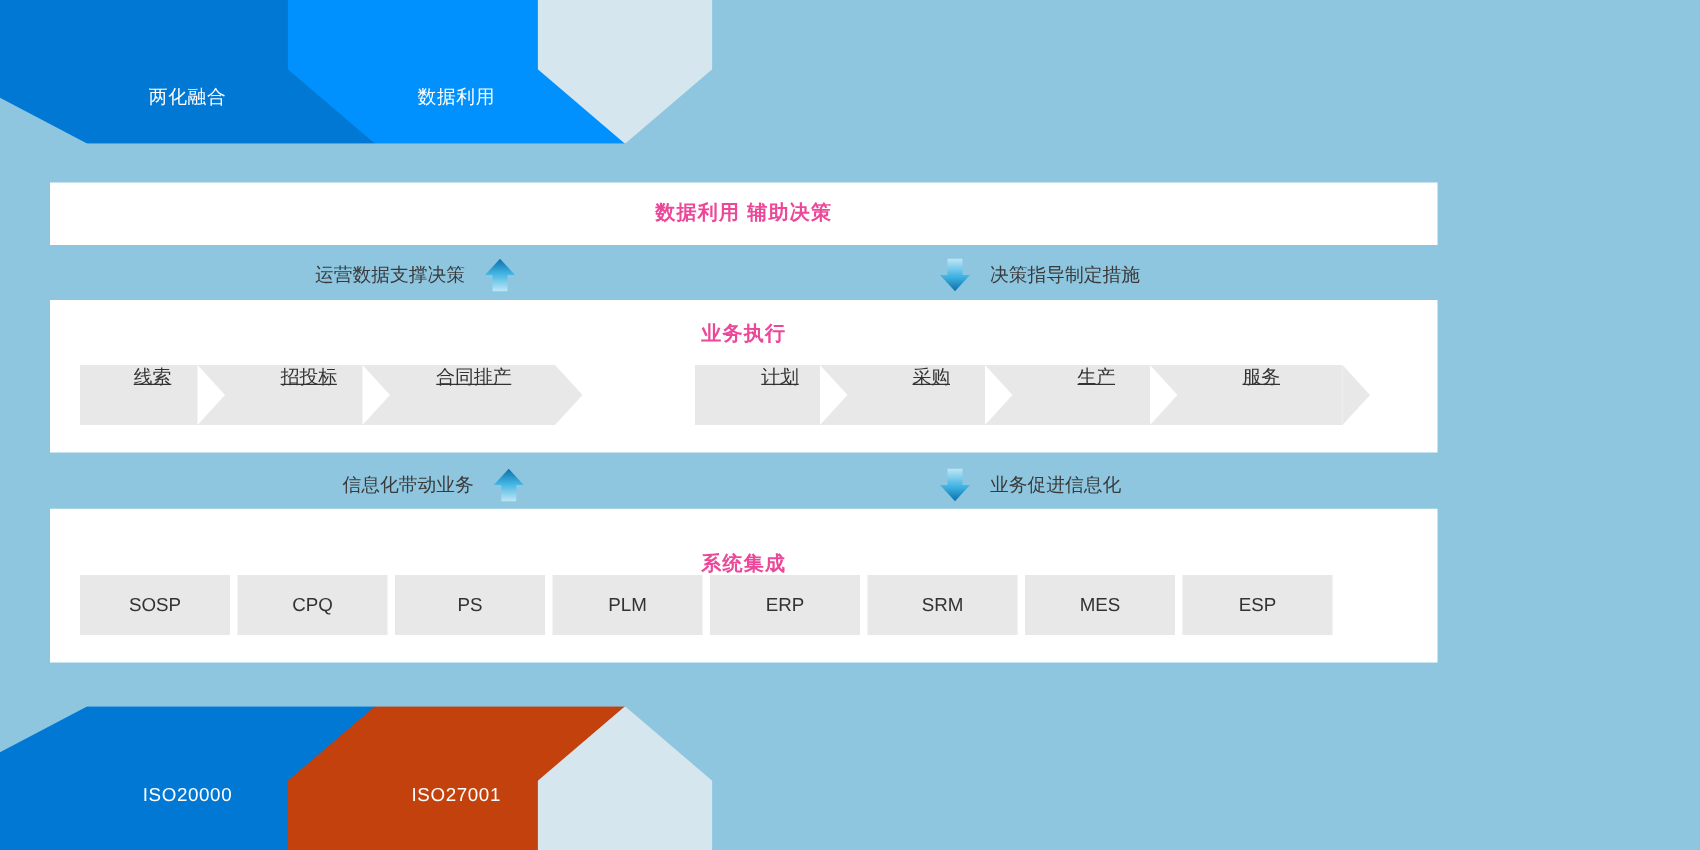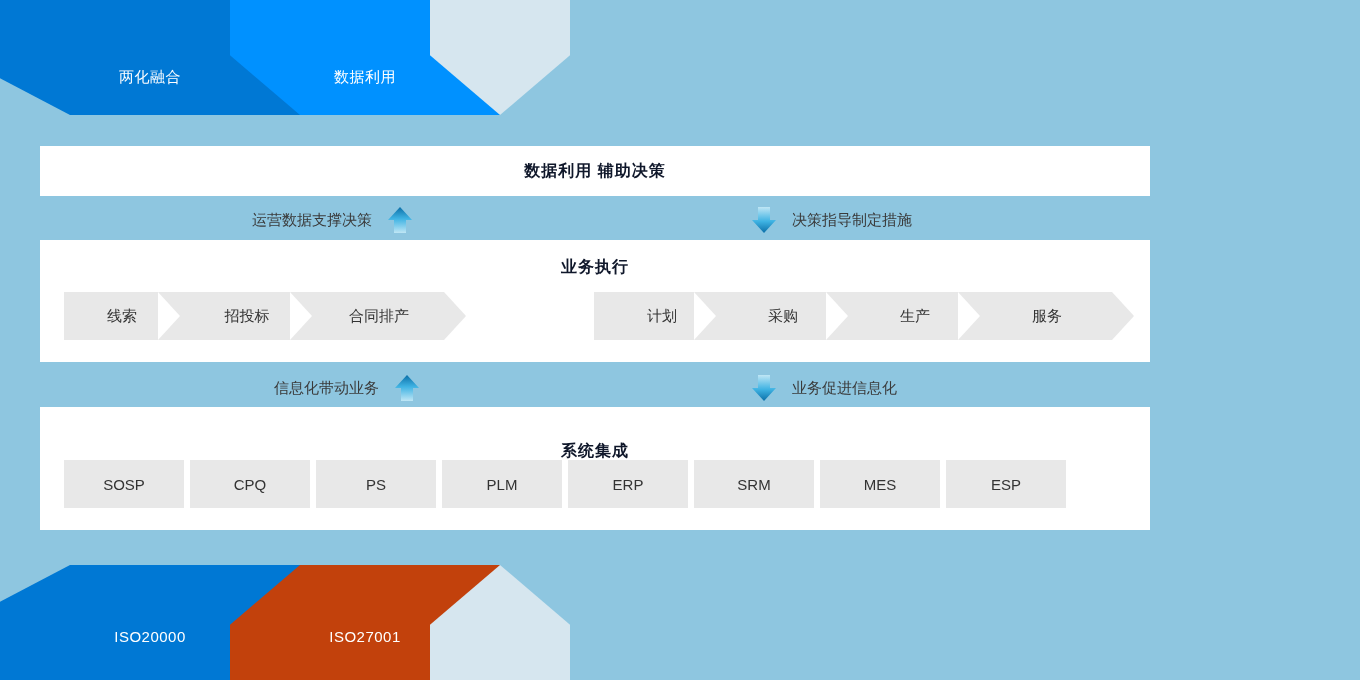--- a/index.html
+++ b/index.html
@@ -42,7 +42,7 @@
   
   .panel{position:absolute;left:40px;width:1110px;background:#ffffff;}
   .panel-title{
-    text-align:center;color:#0f172a;font-weight:bold;font-size:16px;
+    text-align:center;color:#ec4899;font-weight:bold;font-size:16px;
     letter-spacing:1px;
   }
 

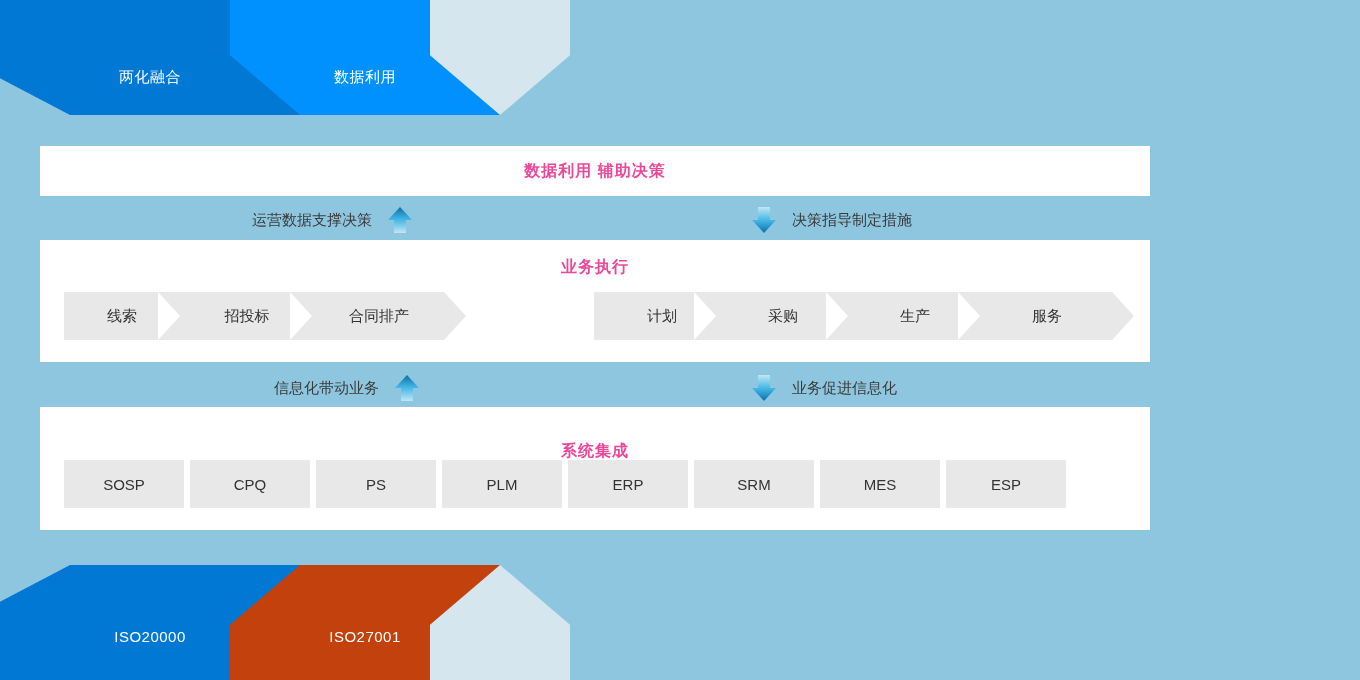--- a/index.html
+++ b/index.html
@@ -76,9 +76,10 @@
 
   .chev{
     position:relative;height:48px;background:#e8e8e8;
-    display:flex;align-items:center;justify-content:center;
+    display:flex;align-items:flex-start;justify-content:center;
     color:#333;font-size:15px;white-space:nowrap;
     margin-right:-22px;
+    text-decoration:underline;
   }
   .chev::after{
     content:"";position:absolute;right:-22px;top:0;

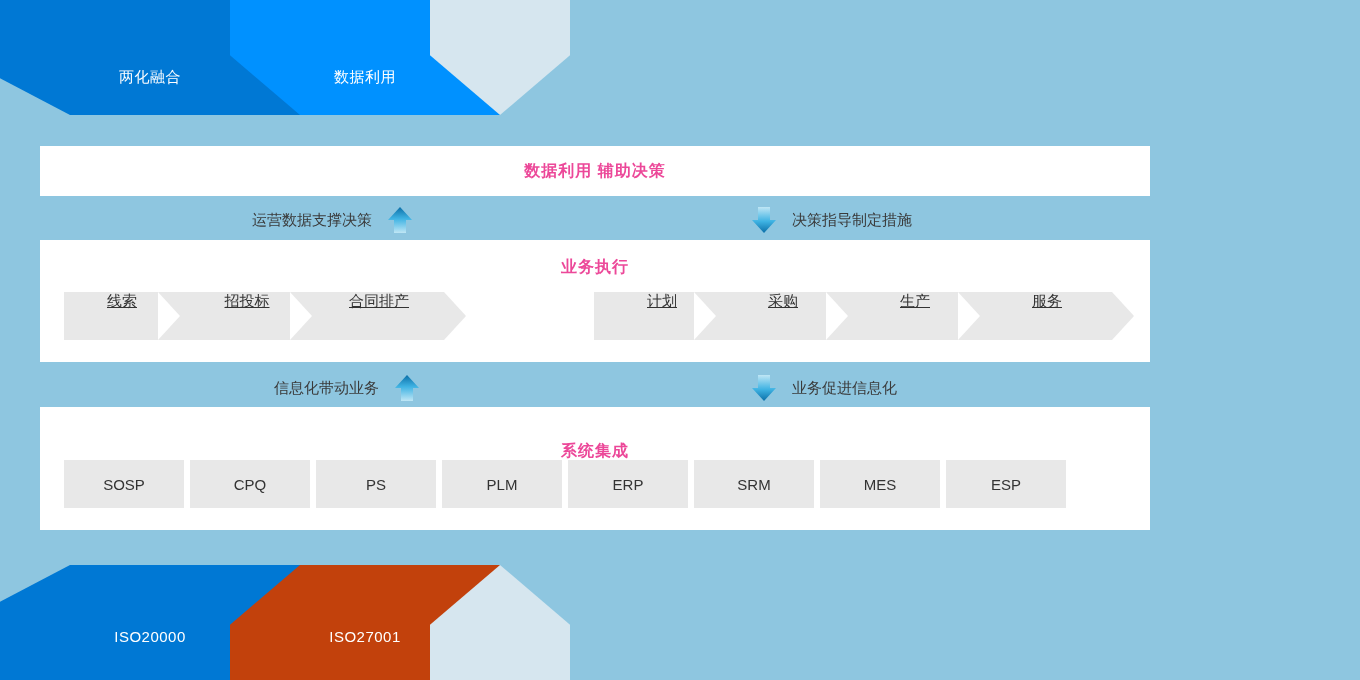--- a/index.html
+++ b/index.html
@@ -72,7 +72,7 @@
   
   .chev-row{position:absolute;height:48px;display:flex;}
   #chev-left{left:64px;top:292px;}
-  #chev-right{left:594px;top:292px;}
+  #chev-right{left:556px;top:292px;}
 
   .chev{
     position:relative;height:48px;background:#e8e8e8;

